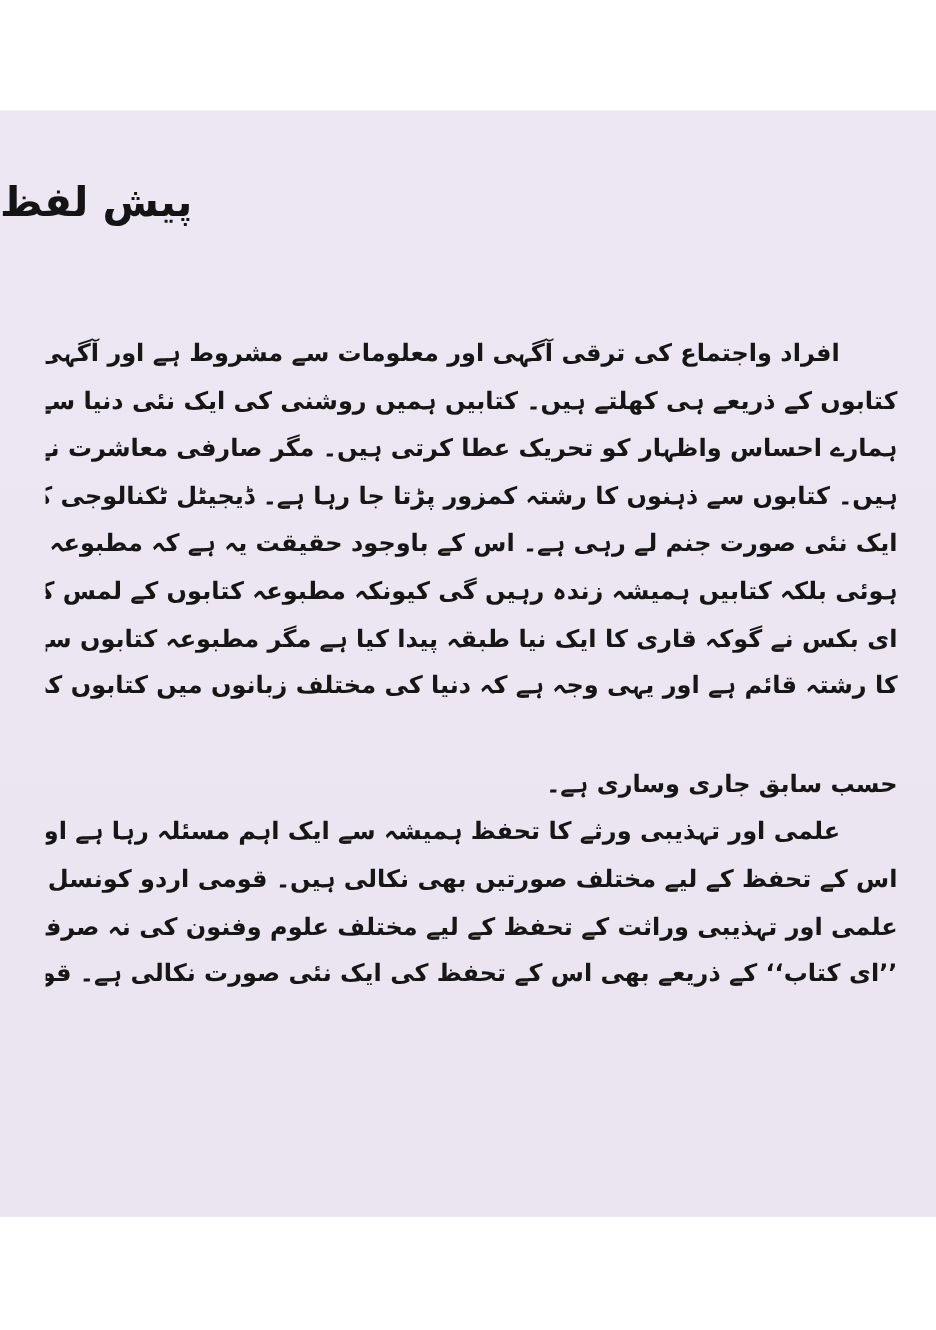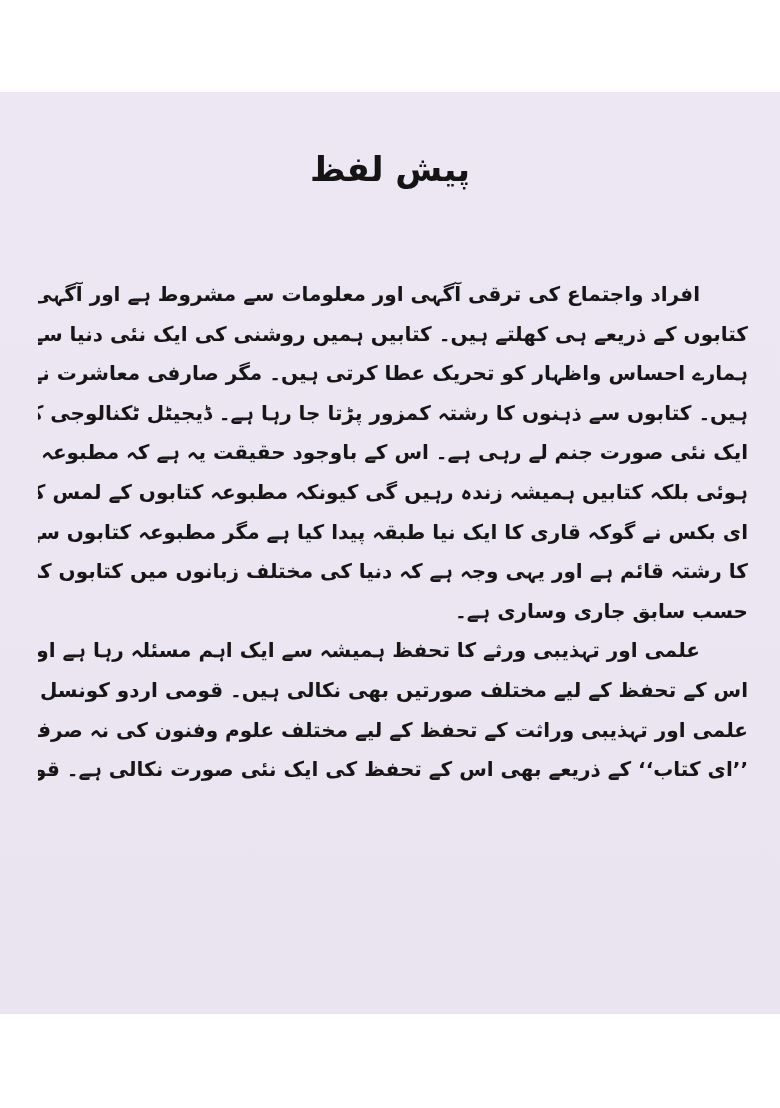--- a/index.html
+++ b/index.html
@@ -23,7 +23,7 @@
       left: 0;
       width: 780px;
       top: 60px;
-      text-align: center;
+      text-align: left;
       direction: rtl;
       font-family: "DejaVu Sans", sans-serif;
       font-weight: bold;

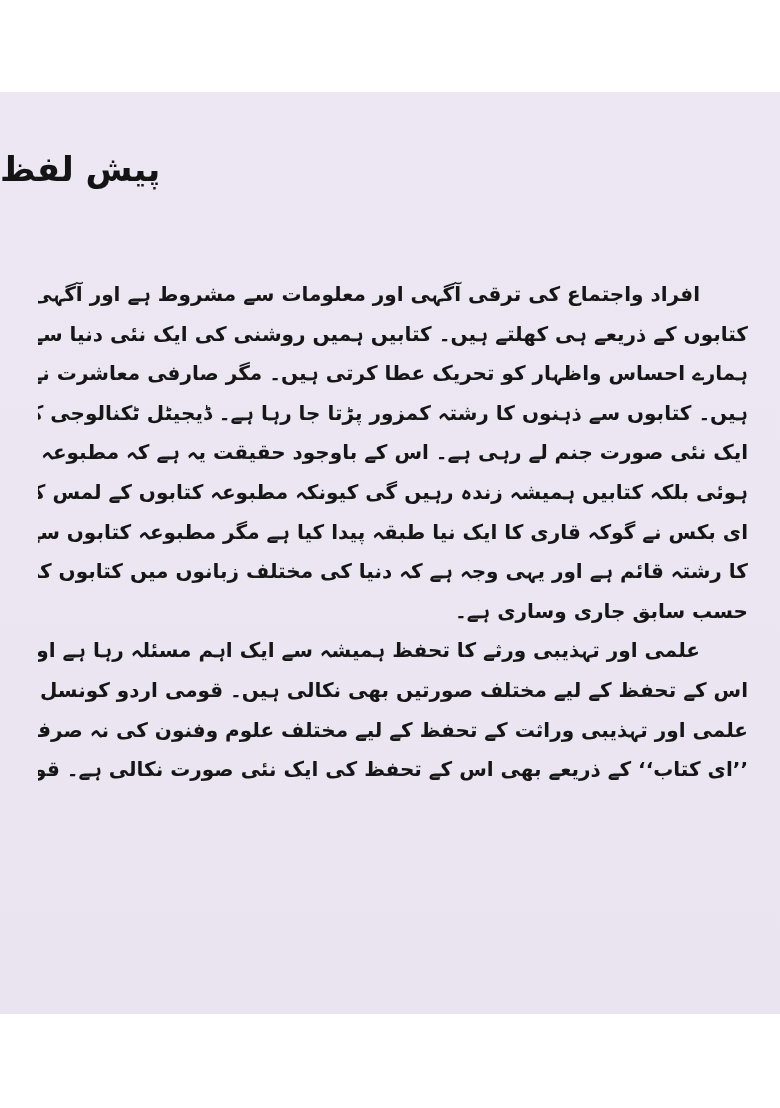--- a/index.html
+++ b/index.html
@@ -51,7 +51,7 @@
       overflow: hidden;
     }
     .line.indent { padding-right: 48px; }
-    .line.short { text-align-last: right; }
+    .line.short { text-align-last: right; margin-top: 42px; }
   </style>
 </head>
 <body>

